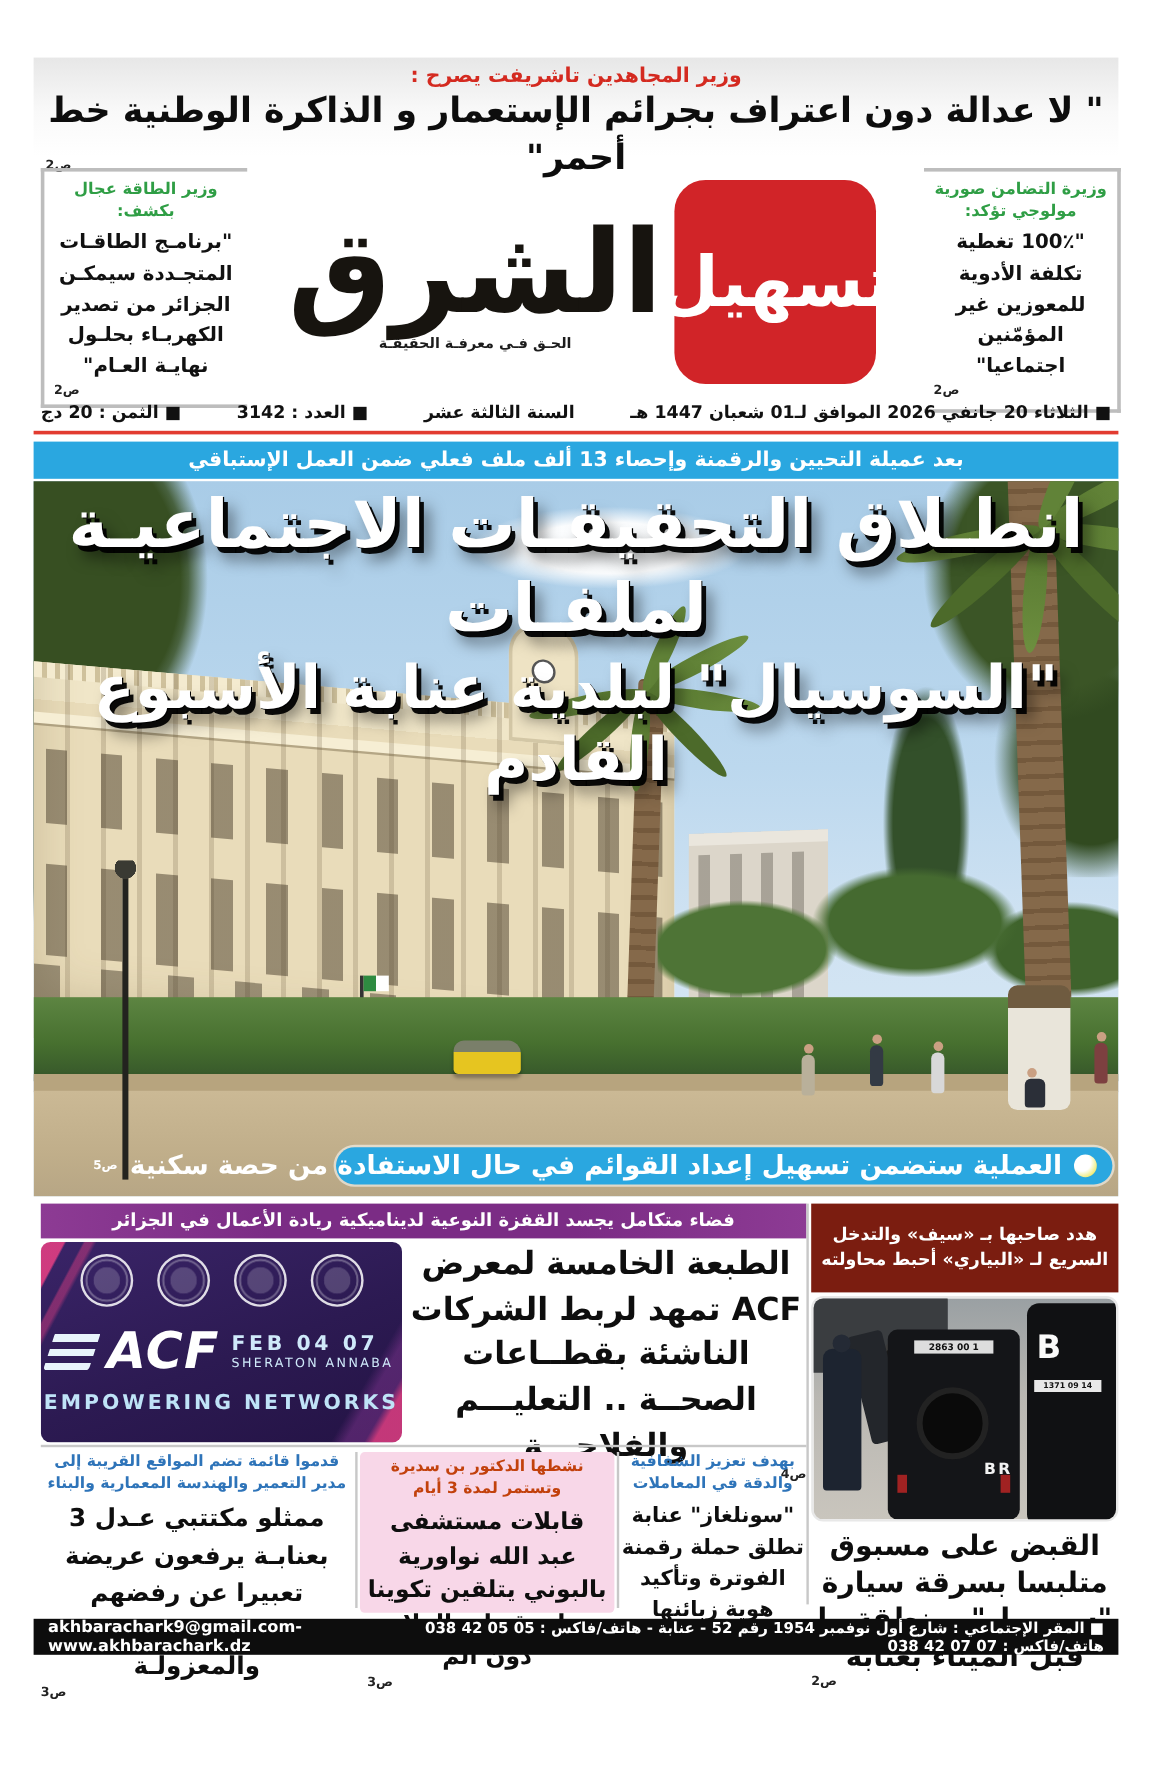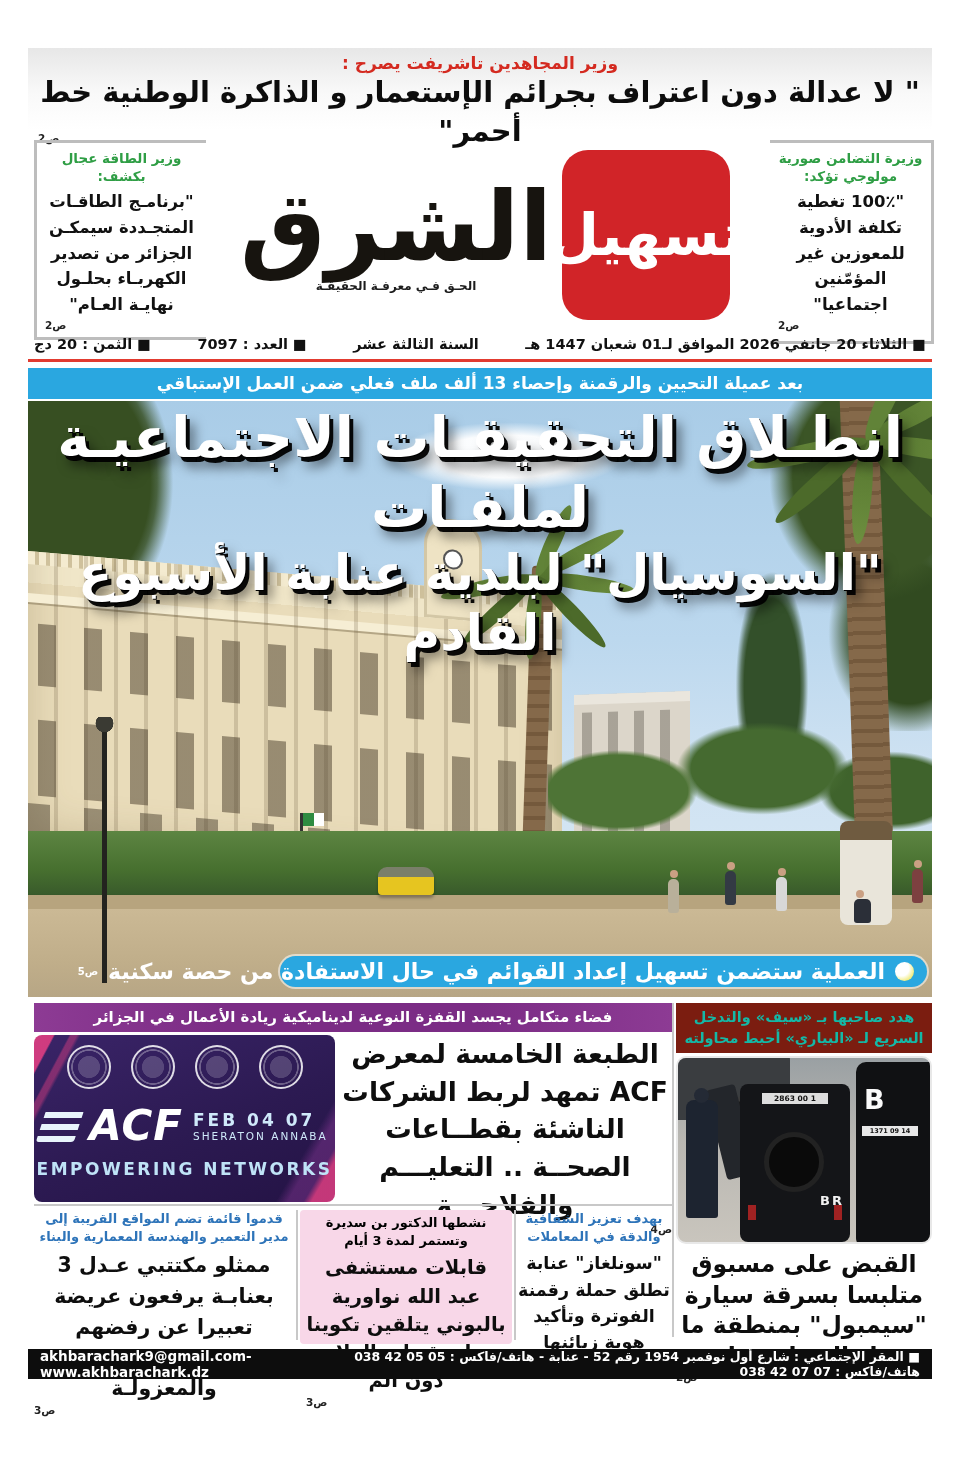--- a/index.html
+++ b/index.html
@@ -263,7 +263,7 @@
   <div class="date-bar">
     <span>■ الثلاثاء 20 جانفي 2026  الموافق  لـ01 شعبان 1447 هـ</span>
     <span>السنة الثالثة عشر</span>
-    <span>■ العدد : 7097</span>
+    <span>■ العدد : 3142</span>
     <span>■ الثمن : 20 دج</span>
   </div>
 

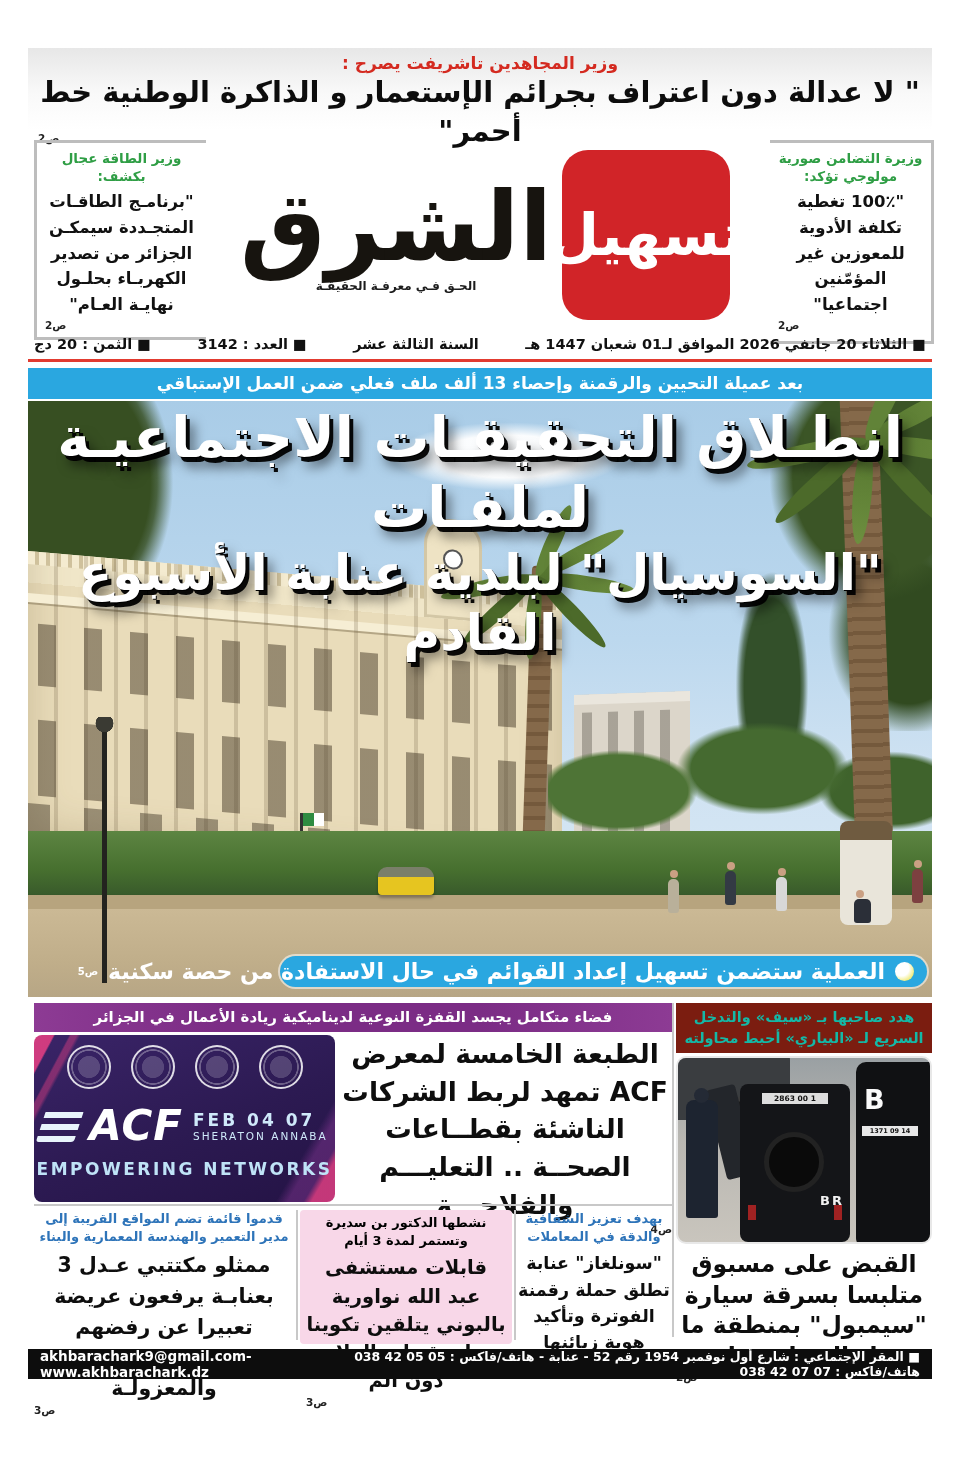--- a/index.html
+++ b/index.html
@@ -172,8 +172,8 @@
 
   
   .crime-col { position:absolute; left:676px; top:991px; width:256px; direction:rtl; }
-  .crime-kicker { background:#7b1d10; color:#14b8a6; font-weight:bold; font-size:14.5px;
-    line-height:1.45; text-align:center; padding:4px 6px; min-height:49px; }
+  .crime-kicker { background:#7b1d10; color:#ffffff; font-weight:bold; font-size:14.5px;
+    line-height:1.45; text-align:center; padding:16px 6px; min-height:49px; }
   .crime-photo { position:relative; margin-top:3px; height:188px; border-radius:10px; overflow:hidden;
     background:linear-gradient(180deg,#9aa0a3 0%, #b9b7b2 45%, #c9c5bd 100%); border:2px solid #e8e8e8; }
   .suv { position:absolute; left:-10px; top:-8px; width:122px; height:70px; background:#3a3d40; border-radius:10px; }

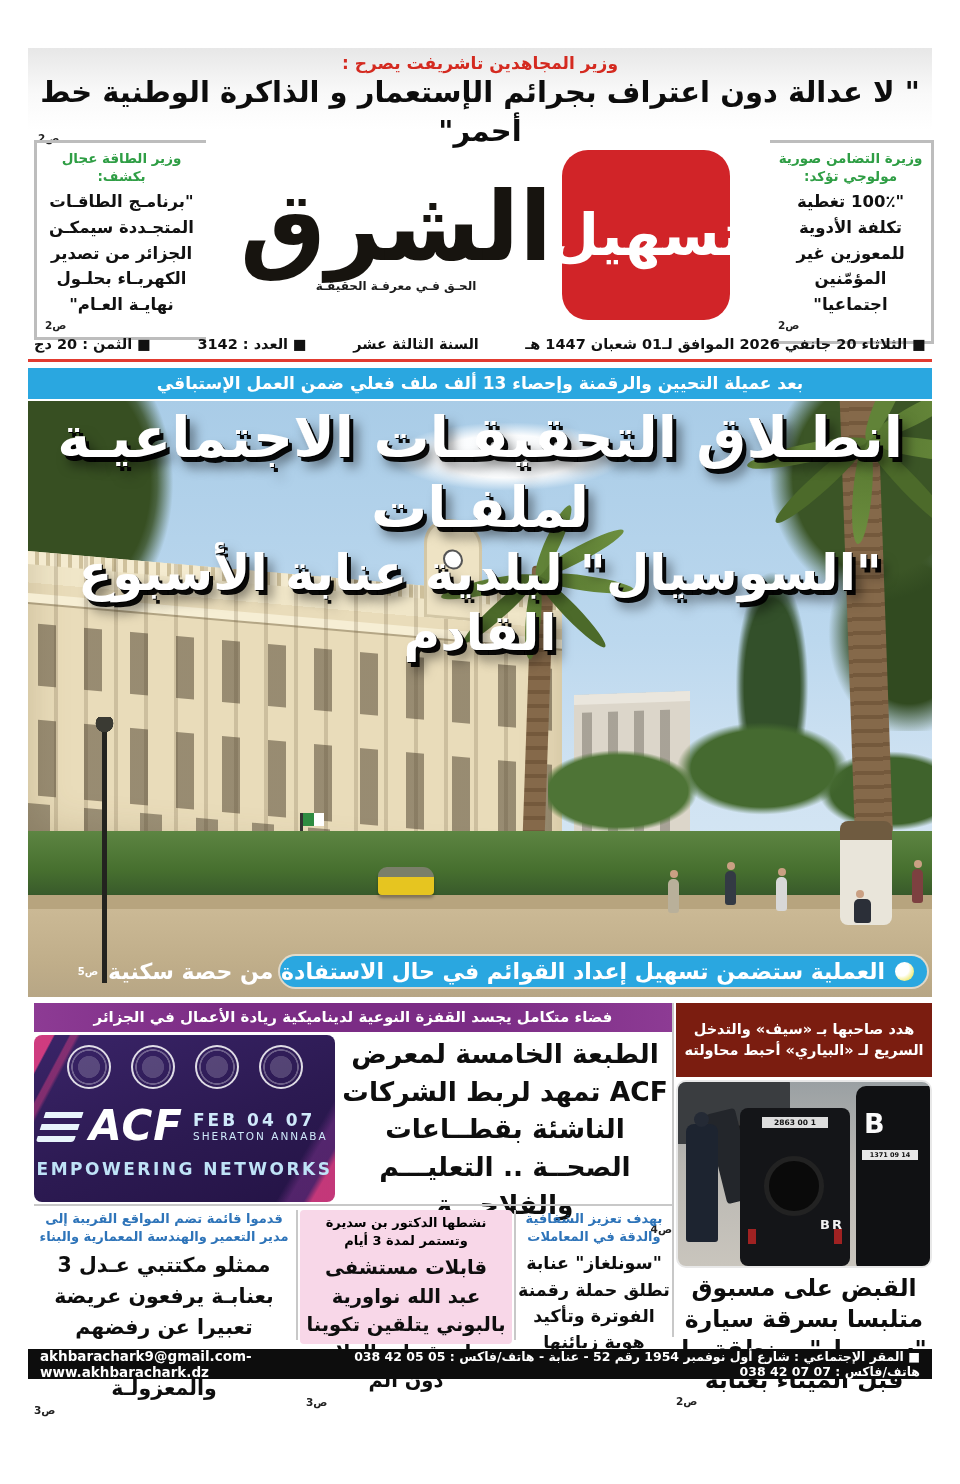--- a/index.html
+++ b/index.html
@@ -208,7 +208,7 @@
   .b3 { left:518px; width:152px; }
   .b-kicker { font-weight:bold; font-size:13px; line-height:1.4; }
   .b-kicker.blue { color:#2e74b9; }
-  .b-kicker.magenta { color:#000000; }
+  .b-kicker.magenta { color:#c2410c; }
   .b-headline { color:#0e0e0e; font-weight:bold; margin-top:4px; }
   .b1 .b-headline { font-size:20.5px; line-height:1.5; }
   .b2 .b-headline { font-size:19.5px; line-height:1.45; }

